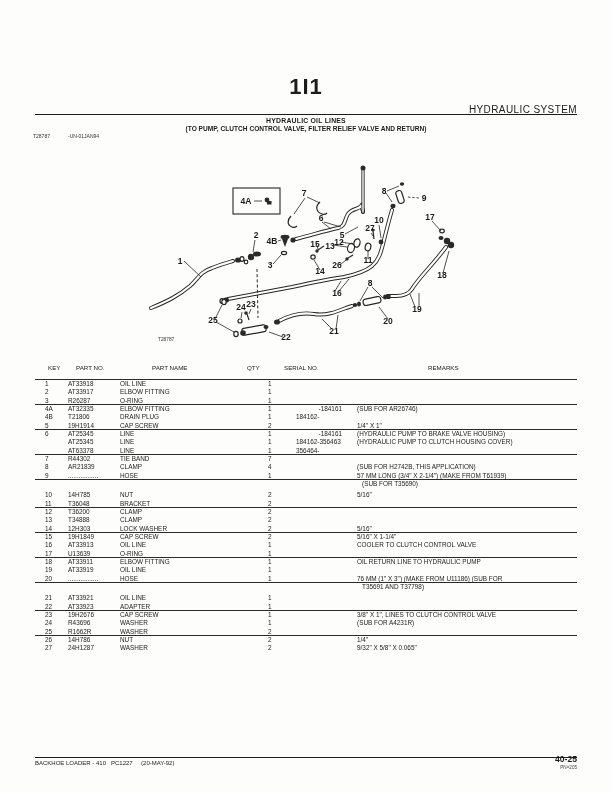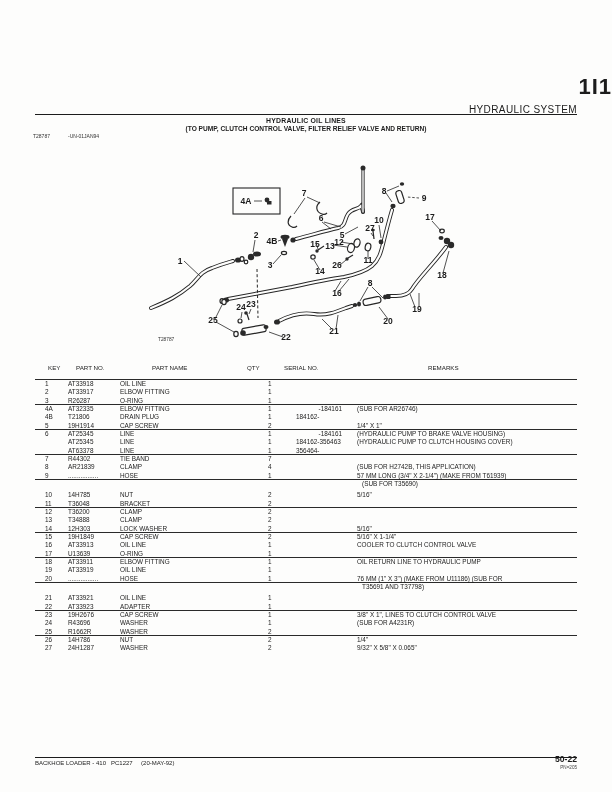--- a/index.html
+++ b/index.html
@@ -6,7 +6,7 @@
   body{width:612px;height:792px;background:#fdfdfc;position:relative;overflow:hidden;
        font-family:"Liberation Sans",sans-serif;color:#1c1c1c;}
   .abs{position:absolute;white-space:nowrap;}
-  .page-code{top:74px;left:0;width:612px;text-align:right;font-size:22px;font-weight:bold;letter-spacing:1px;}
+  .page-code{top:74px;left:0;width:612px;text-align:center;font-size:22px;font-weight:bold;letter-spacing:1px;}
   .system-label{top:104px;right:35px;font-size:10px;letter-spacing:.4px;}
   .header-rule{top:114px;left:35px;width:542px;height:1.4px;background:#1c1c1c;}
   .doc-title{top:117px;left:0;width:612px;text-align:center;font-size:6.9px;font-weight:bold;letter-spacing:.2px;}

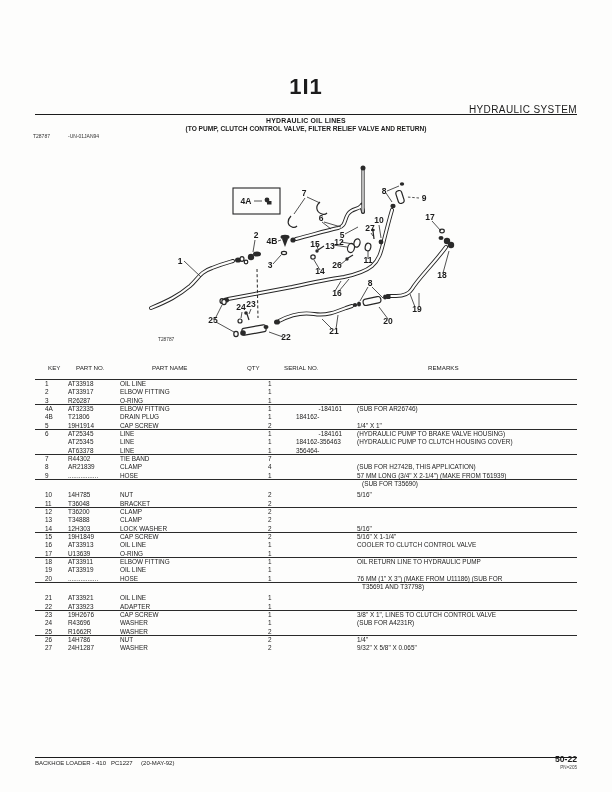--- a/index.html
+++ b/index.html
@@ -485,7 +485,7 @@
 
 <div class="abs footer-rule"></div>
 <div class="abs footer-left">BACKHOE LOADER - 410   PC1227     (20-MAY-92)</div>
-<div class="abs footer-page">50-22</div>
+<div class="abs footer-page">40-25</div>
 <div class="abs footer-pn">PN=205</div>
 
 </body></html>

